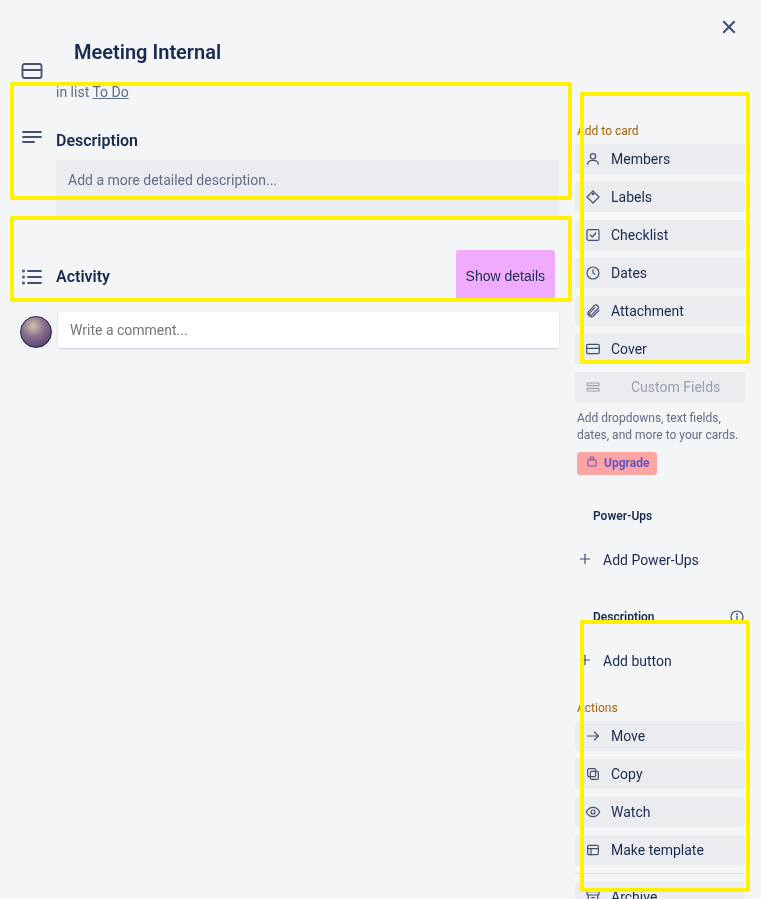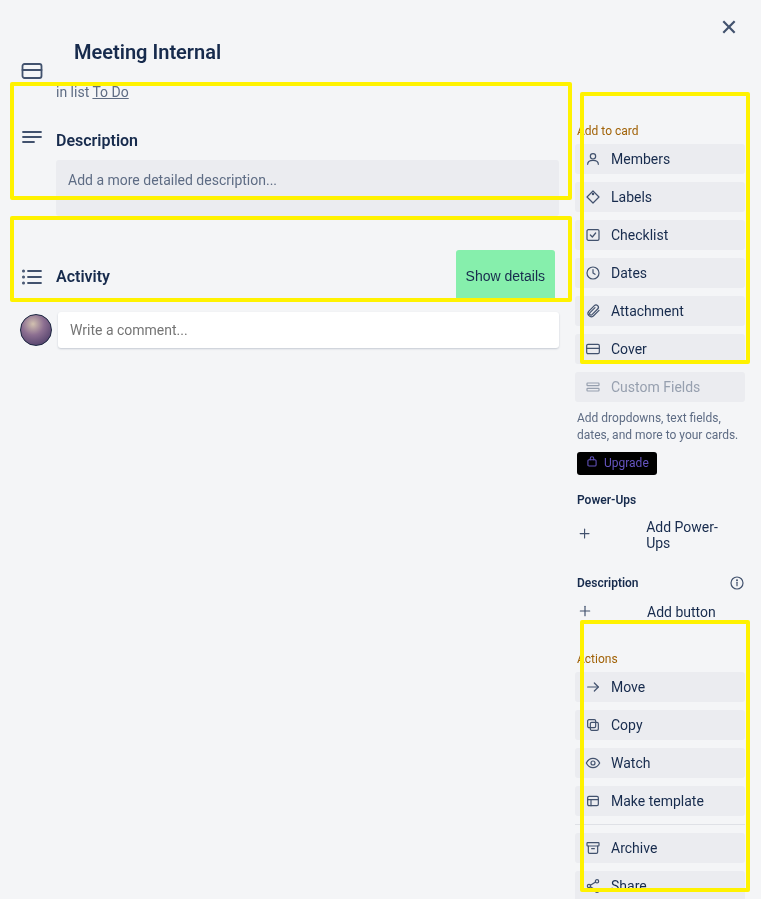--- a/index.html
+++ b/index.html
@@ -88,7 +88,7 @@
     flex: 1;
   }
   .show-details {
-    background: #86efac;
+    background: #f0abfc;
     border: none;
     border-radius: 3px;
     padding: 18px 10px;

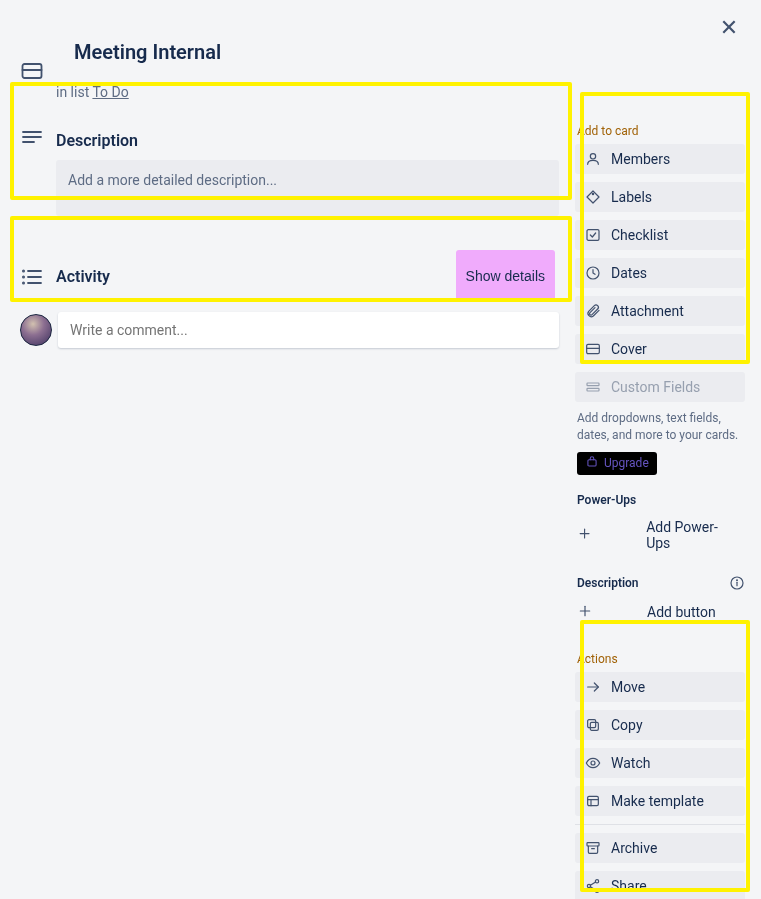--- a/index.html
+++ b/index.html
@@ -108,7 +108,7 @@
   }
   .comment-row {
     display:flex;
-    align-items:center;
+    align-items:flex-end;
     margin-top:10px;
     padding-left:0px;
   }

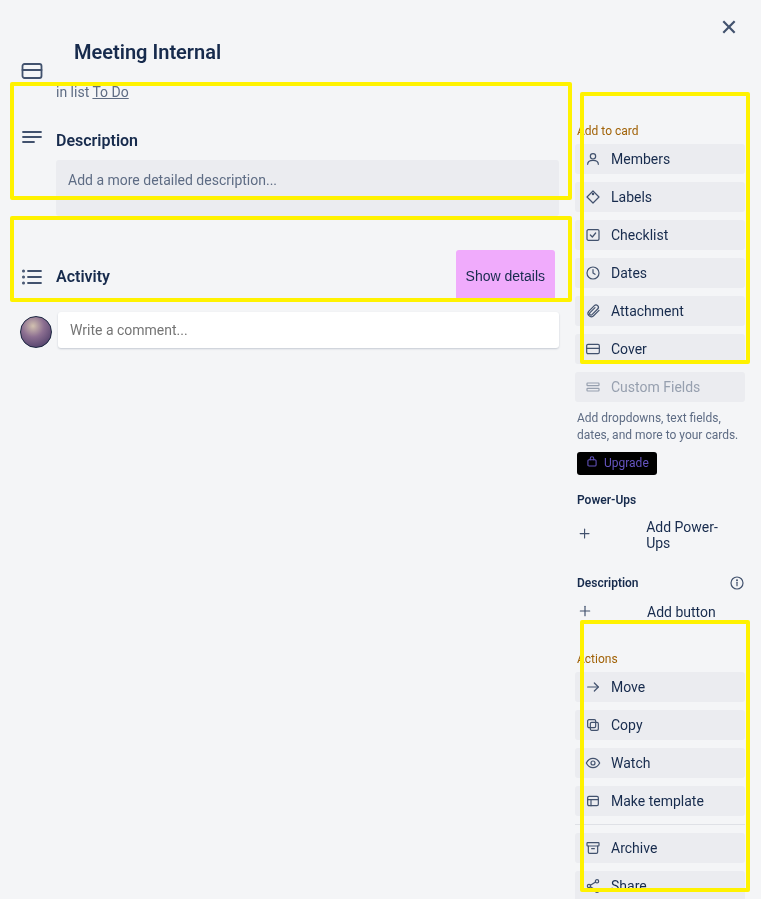--- a/index.html
+++ b/index.html
@@ -159,7 +159,7 @@
     text-align: center;
     font-family: inherit;
   }
-  .side-btn.muted { color: #97a0af; }
+  .side-btn.muted { color: #97a0af; gap: 20px; }
   .side-btn .bicon {
     width: 16px; height: 16px;
     margin-right: 10px;

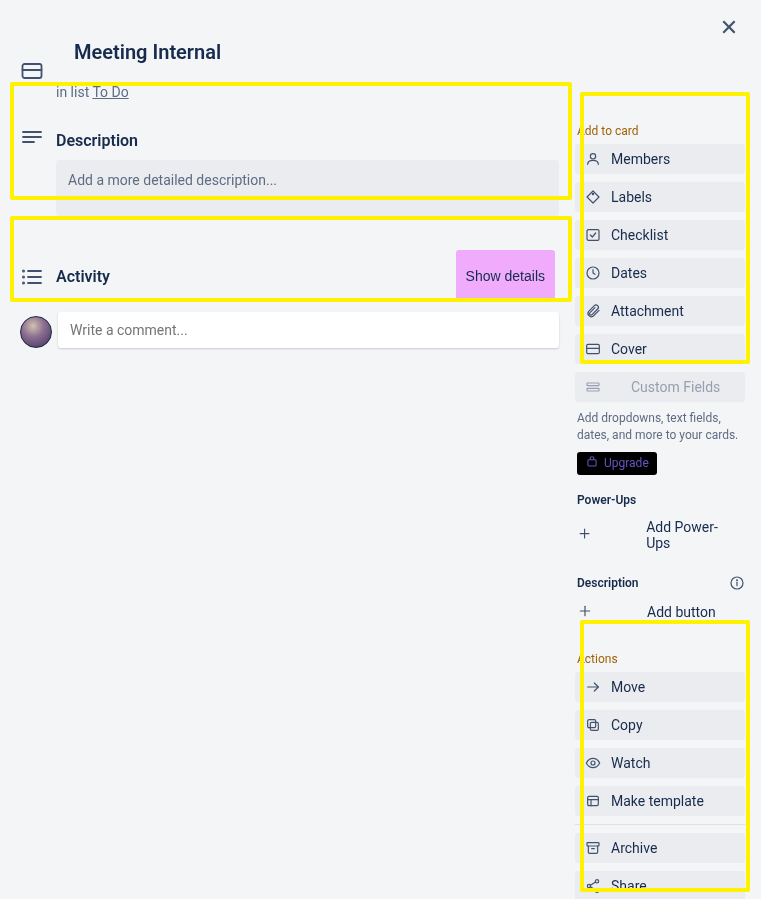--- a/index.html
+++ b/index.html
@@ -176,10 +176,10 @@
   .upgrade-badge {
     display:inline-flex;
     align-items:center;
-    background:#000000;
+    background:#fca5a5;
     color:#6554c0;
     font-size:12px;
-    font-weight:400;
+    font-weight:700;
     border-radius:3px;
     padding:3px 8px;
     margin-left:2px;

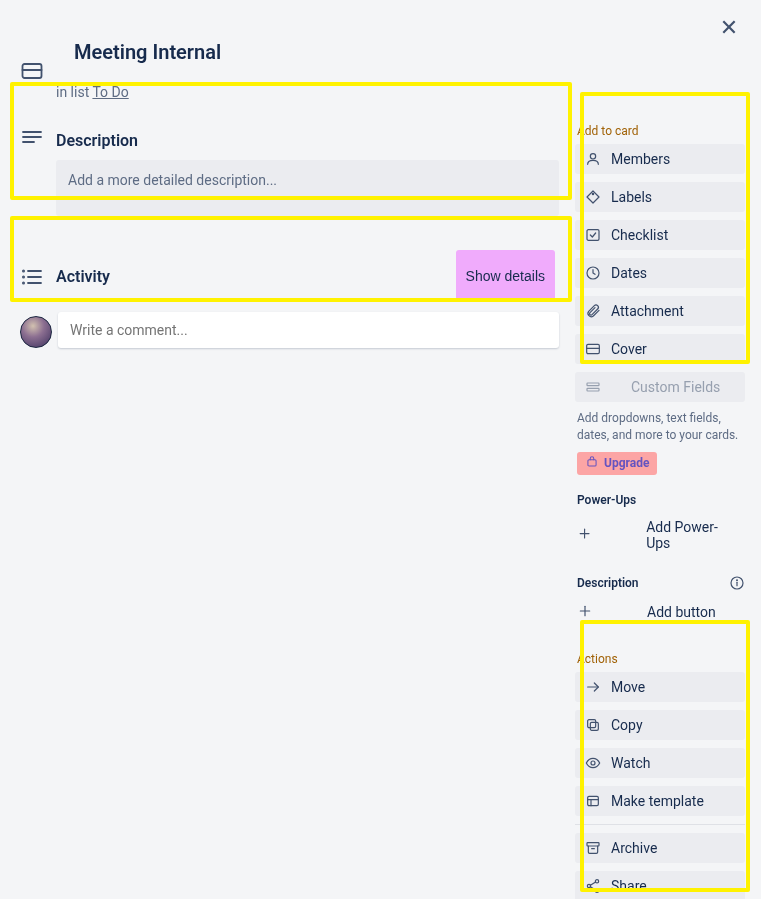--- a/index.html
+++ b/index.html
@@ -207,7 +207,7 @@
     justify-content:space-between;
     margin: 18px 0 6px 2px;
   }
-  .group-head .side-heading { margin:0; }
+  .group-head .side-heading { margin:16px; }
   .info-icon { width:16px;height:16px;color:#42526e; cursor:pointer;}
   .divider { height:1px; background:#dfe1e6; margin:2px 0 8px 0; }
   svg { width:100%; height:100%; stroke:currentColor; fill:none; stroke-width:1.8; stroke-linecap:round; stroke-linejoin:round; }

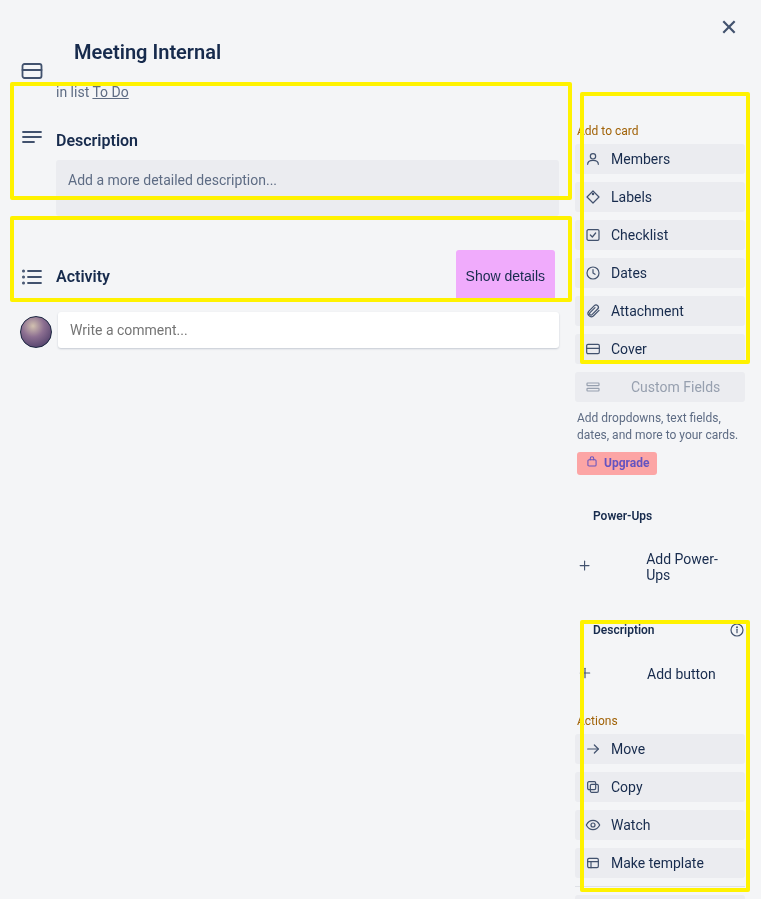--- a/index.html
+++ b/index.html
@@ -198,7 +198,6 @@
     font-family: inherit;
     width:100%;
     text-align:left;
-    gap:44px;
   }
   .plain-btn .bicon { width:16px; margin-right:10px; color:#42526e; }
   .group-head {

